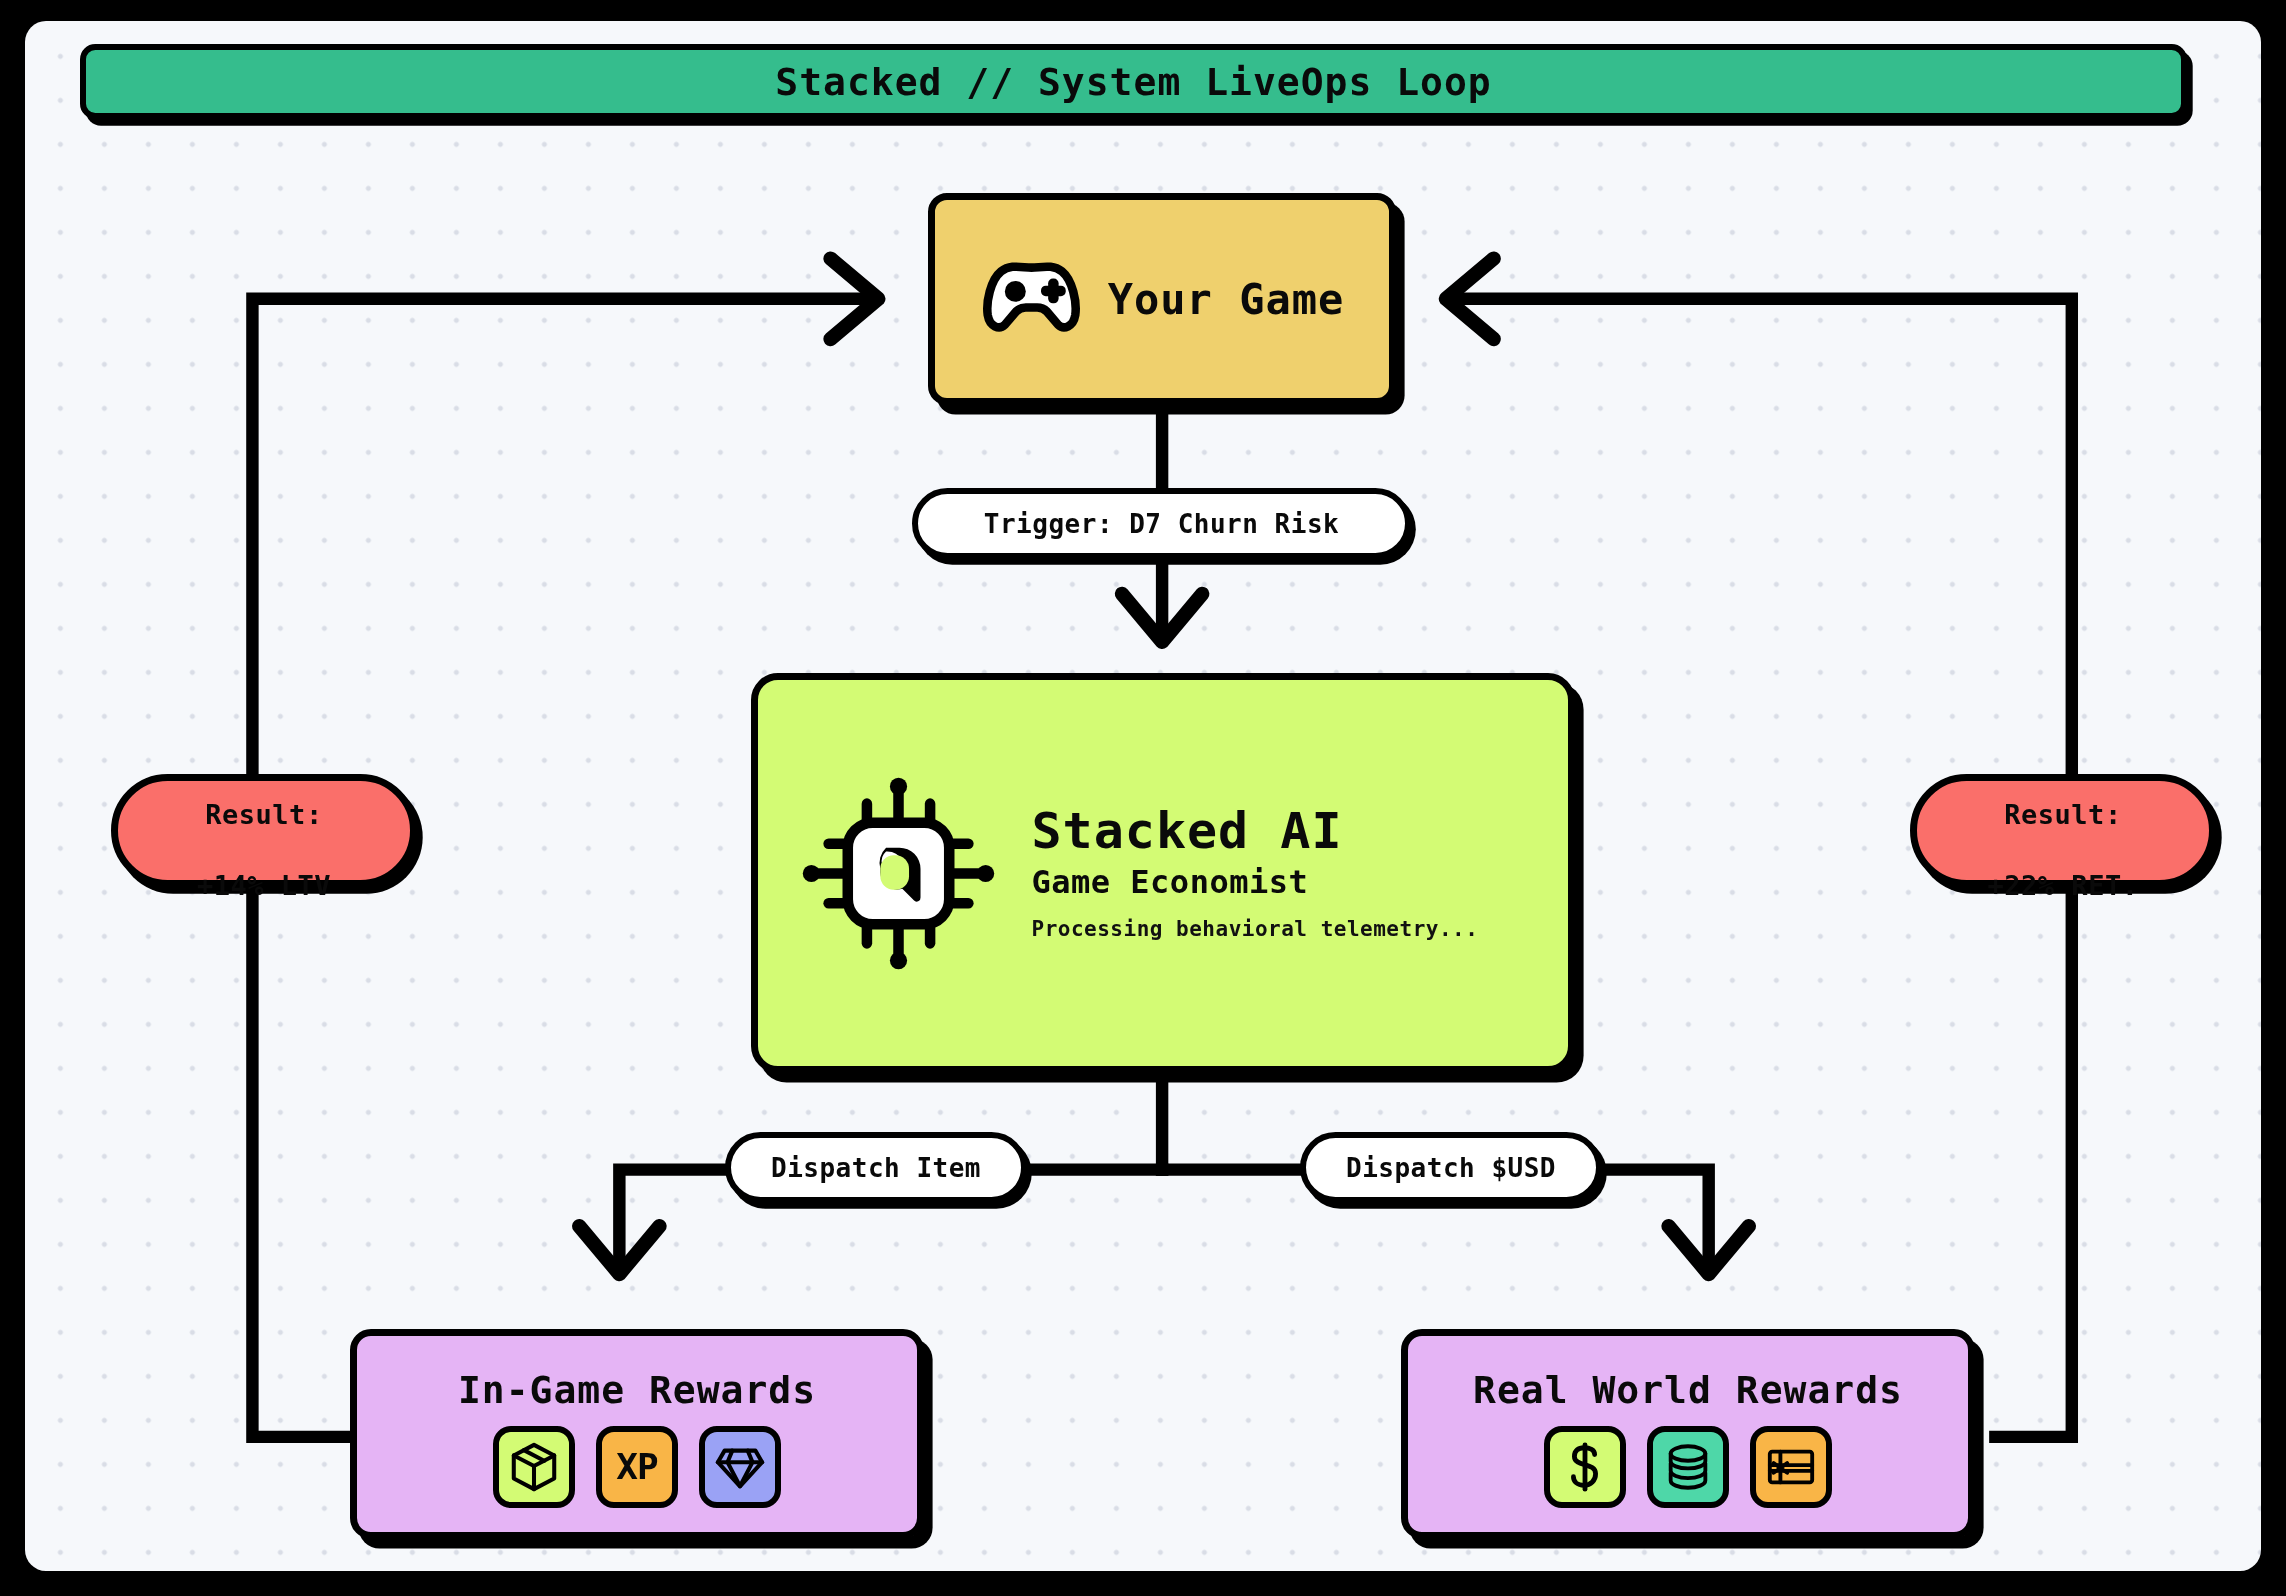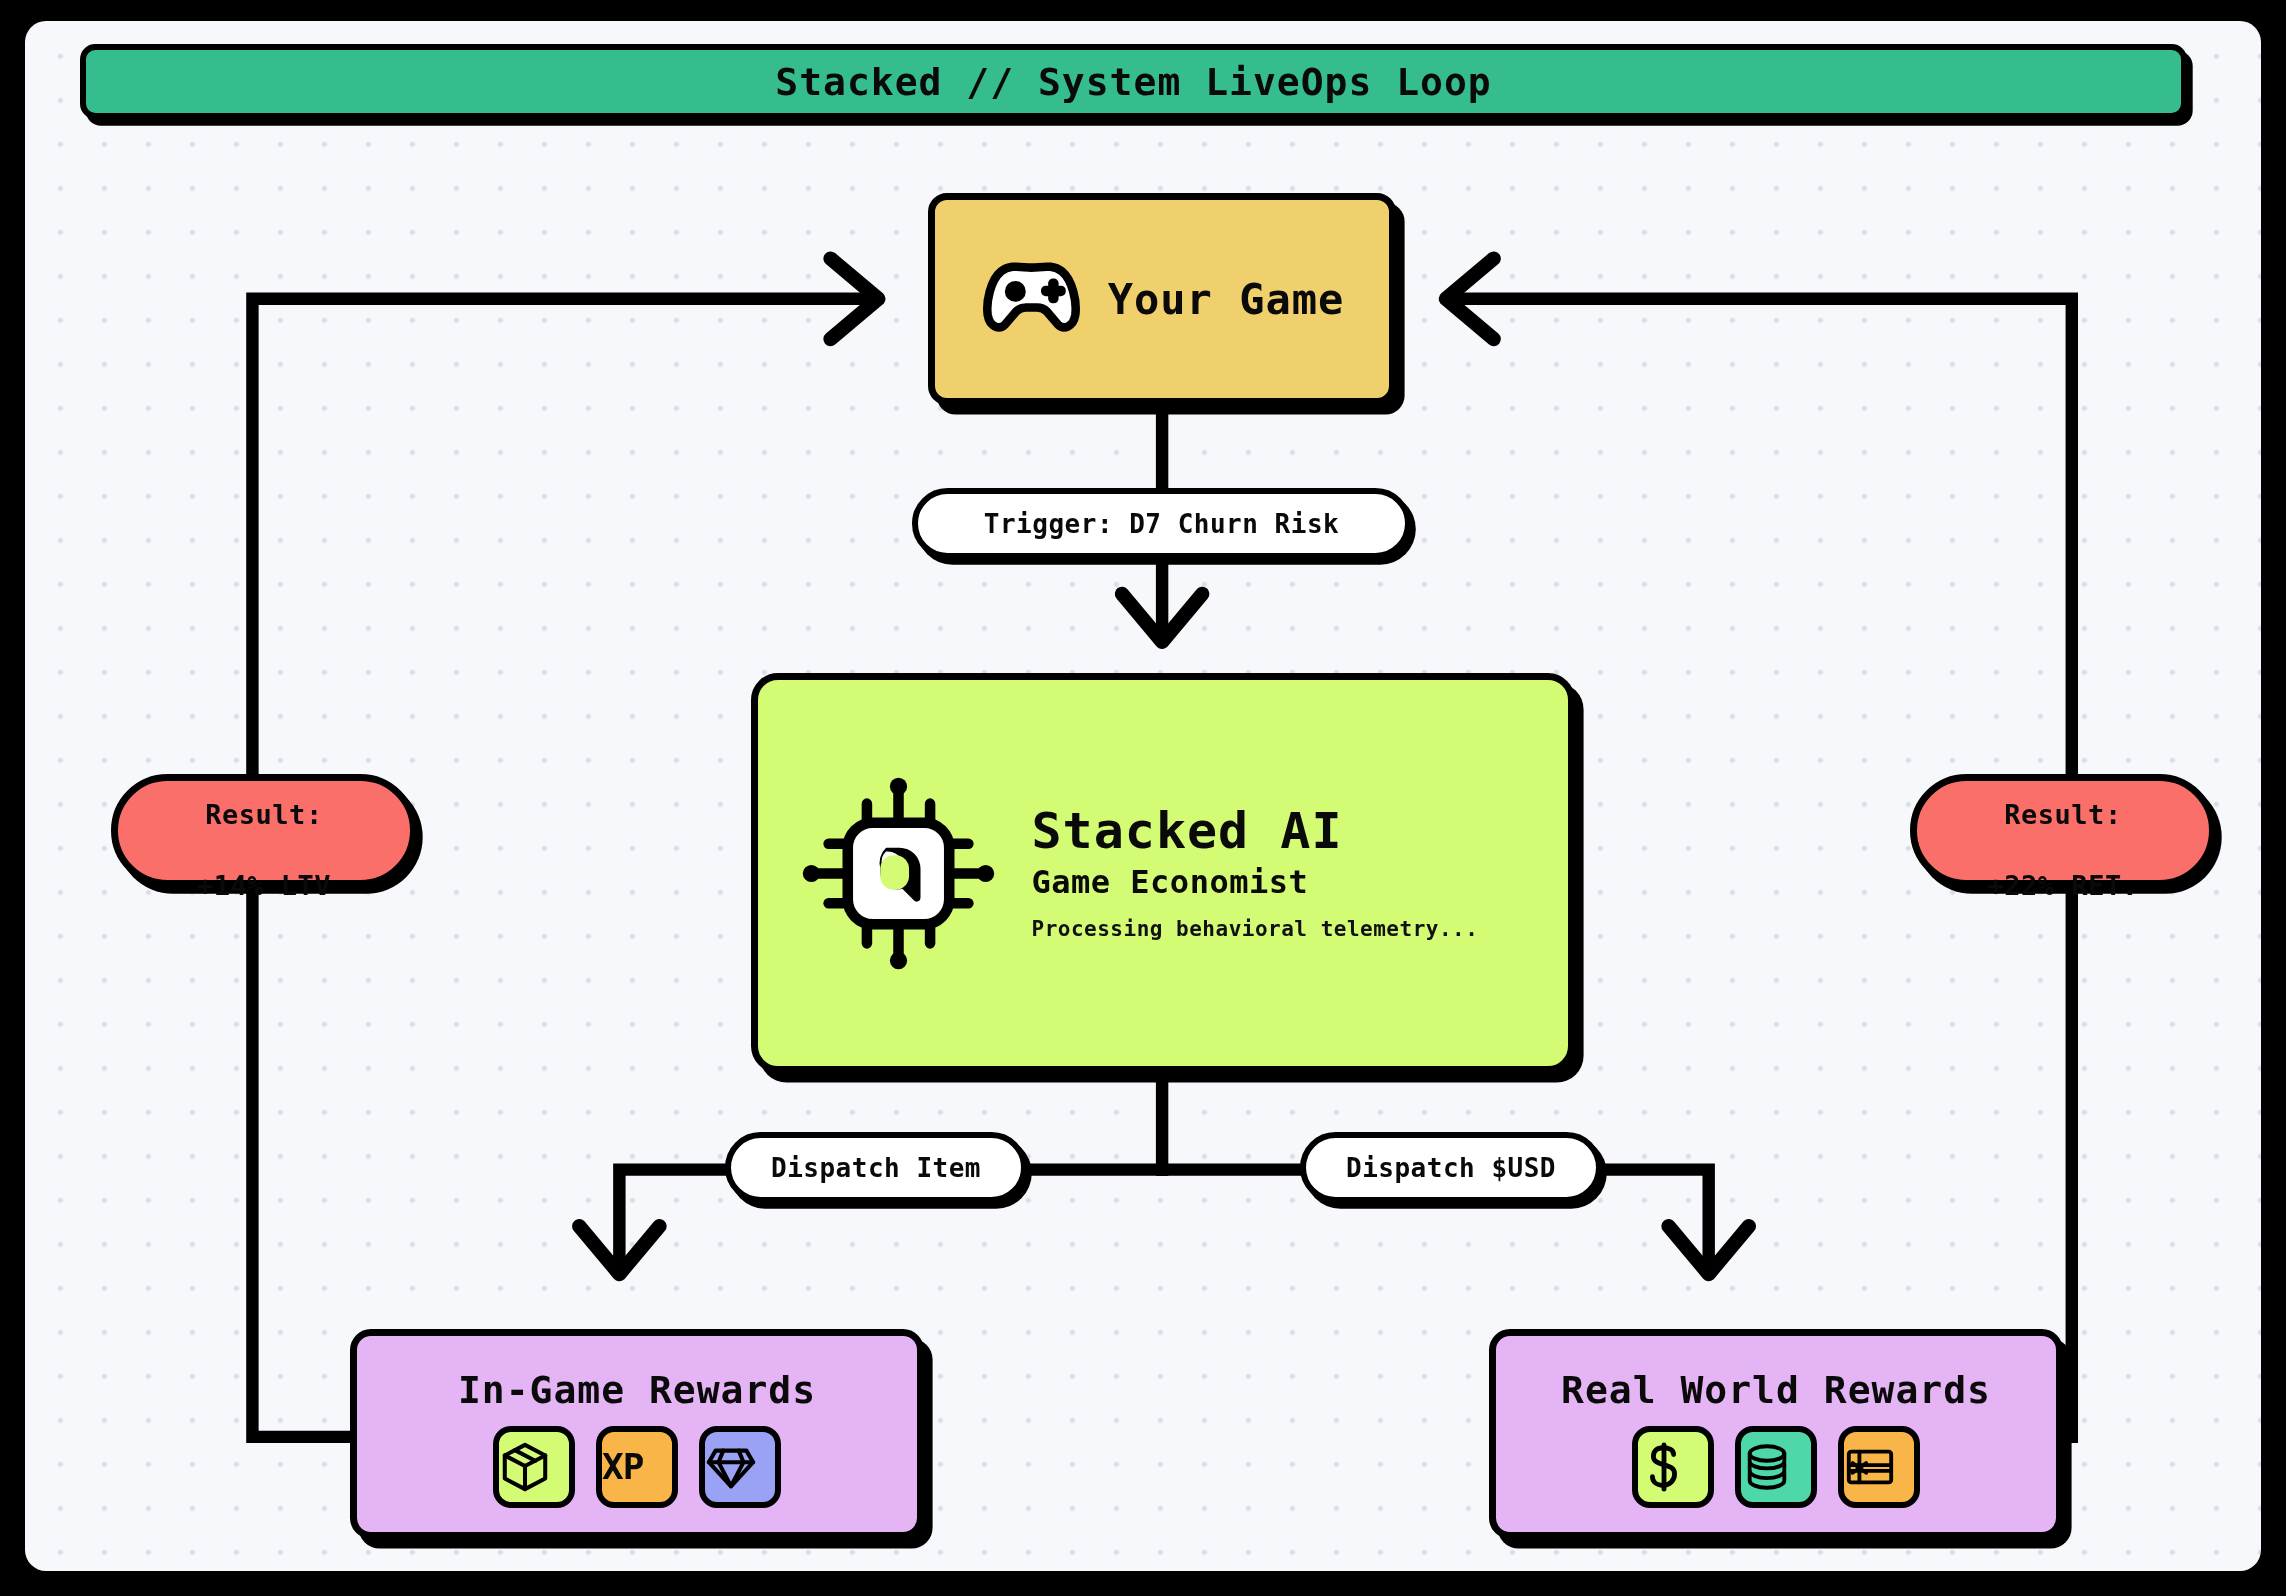--- a/index.html
+++ b/index.html
@@ -146,7 +146,7 @@
     padding-top: 7.6px;
   }
   #node-ingame-rewards { left: 325px; top: 1308px; width: 574px; height: 210px; }
-  #node-realworld-rewards { left: 1464px; top: 1308px; width: 574px; height: 210px; }
+  #node-realworld-rewards { left: 1376px; top: 1308px; width: 574px; height: 210px; }
   .reward-title {
     font-size: 38px;
     font-weight: bold;

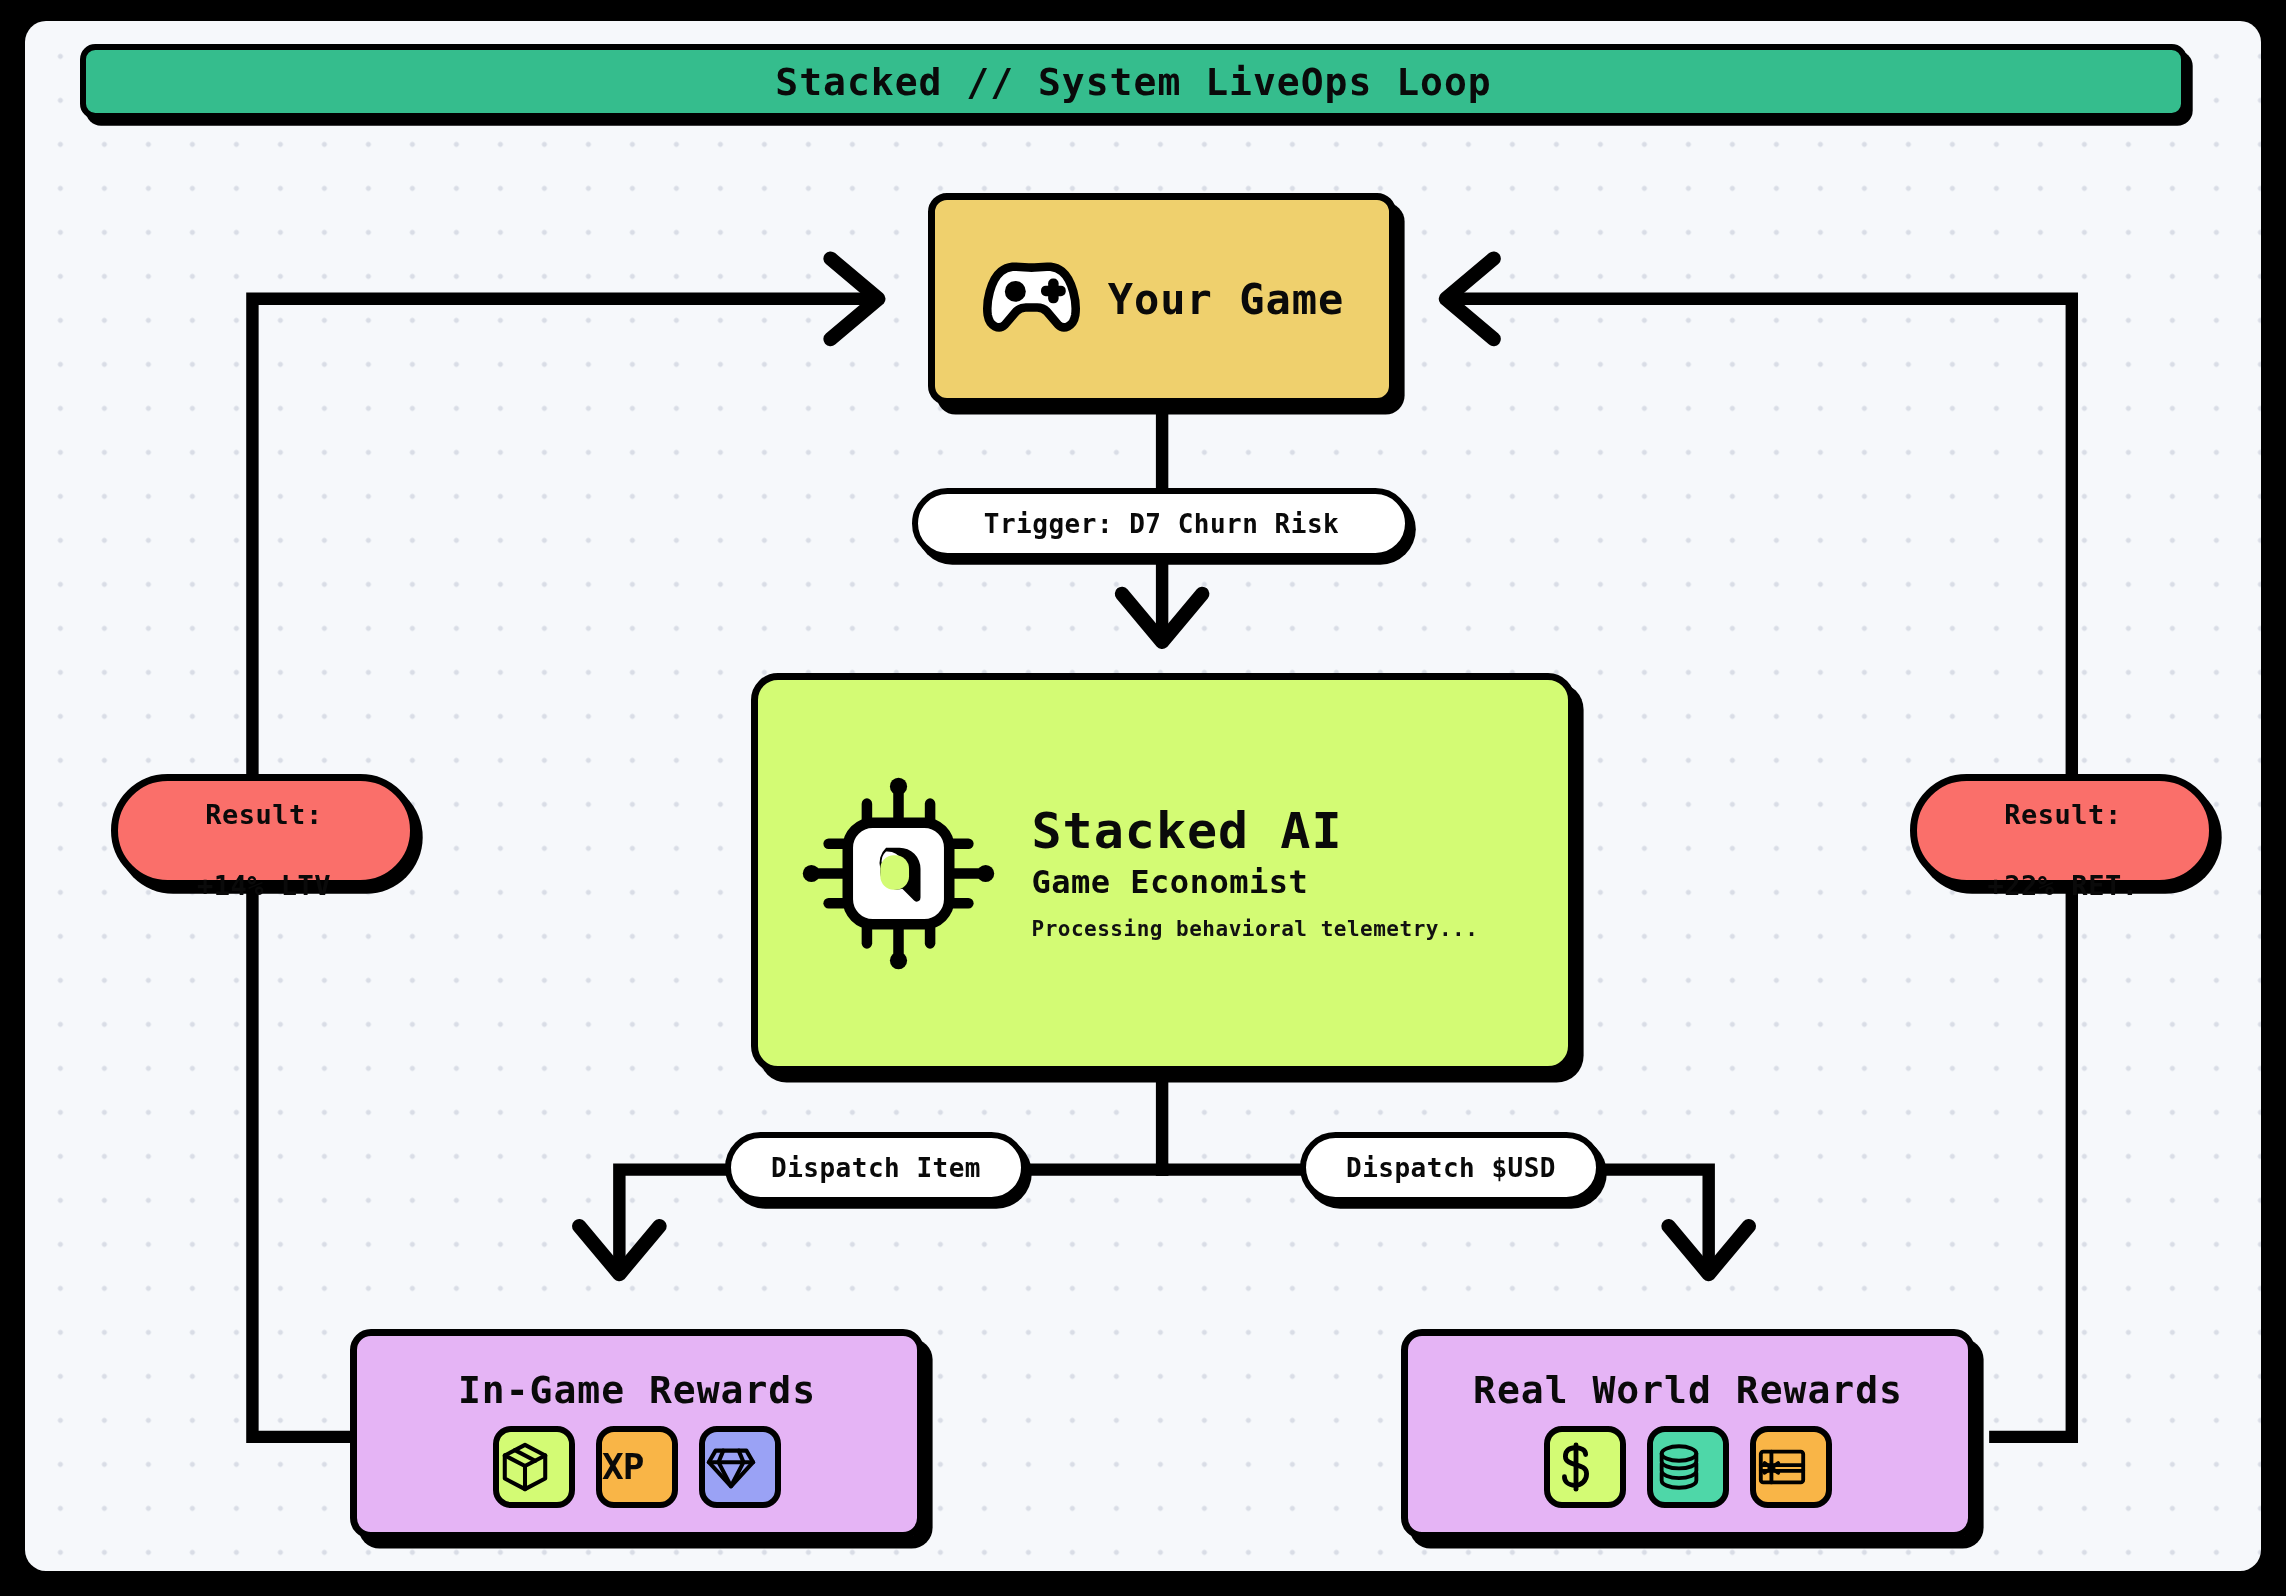--- a/index.html
+++ b/index.html
@@ -162,6 +162,7 @@
     border-radius: 18px;
     display: flex;
     align-items: center;
+    justify-content: center;
   }
   .reward-tile .tile-label {
     font-size: 36px;

